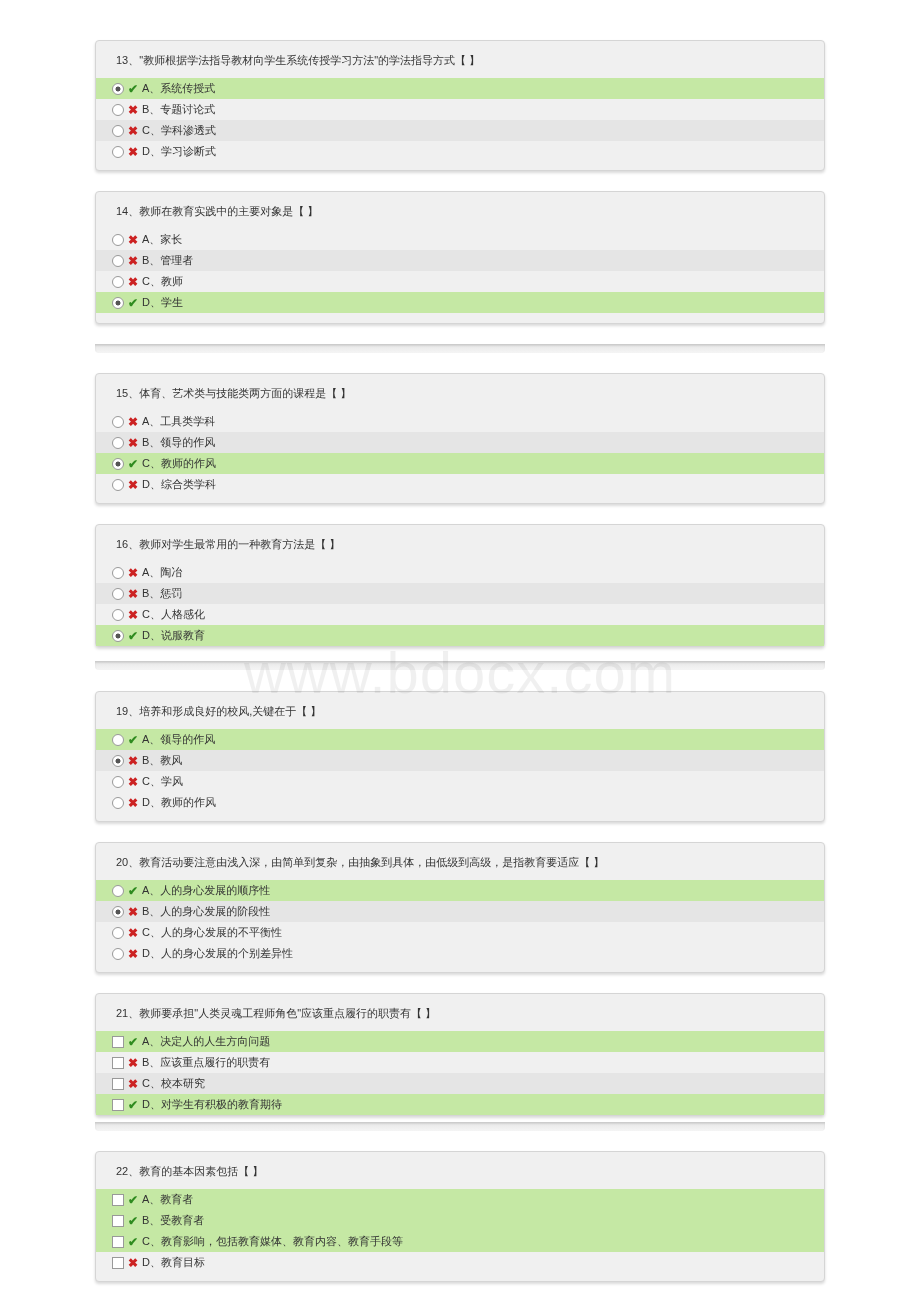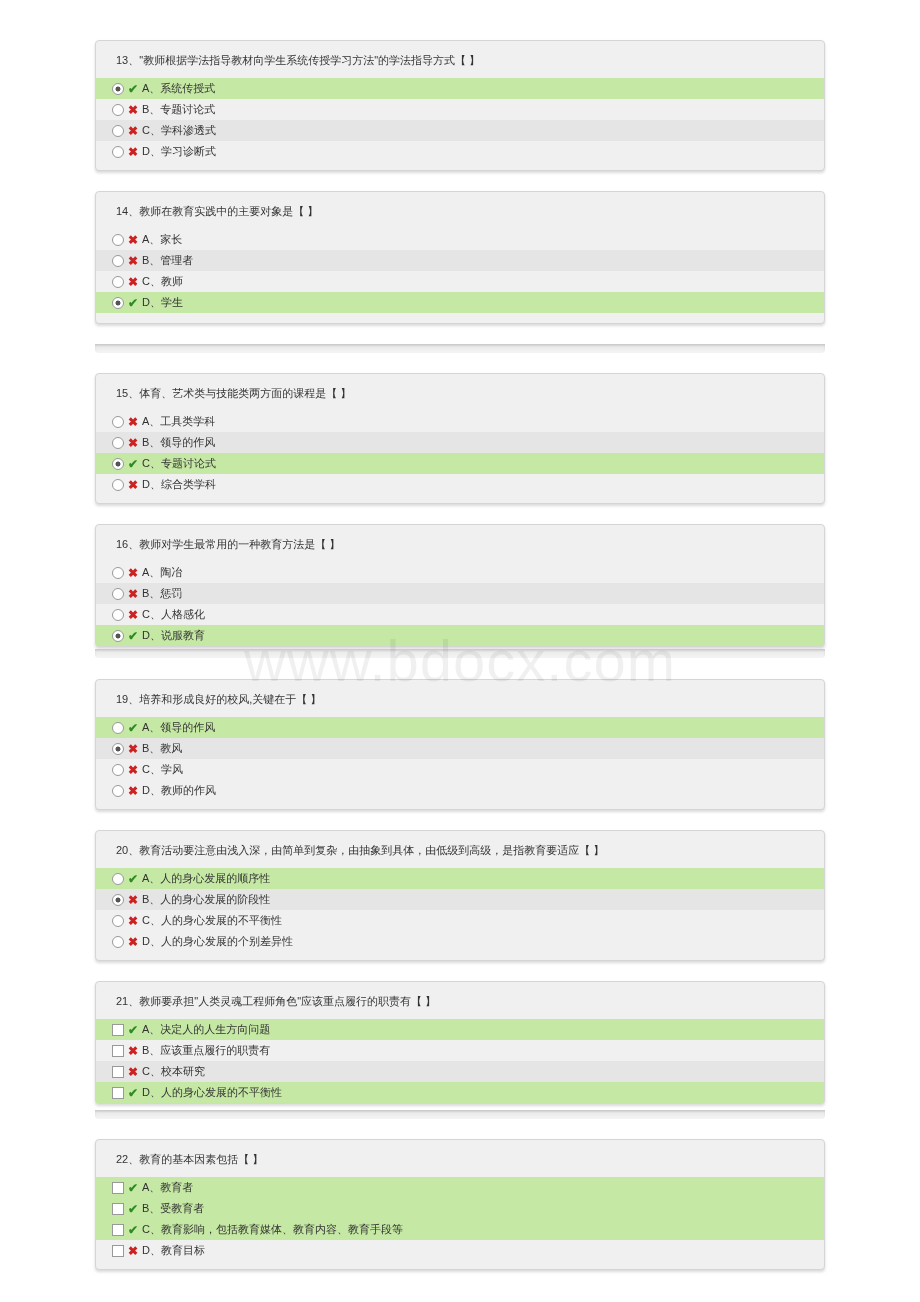--- a/index.html
+++ b/index.html
@@ -178,7 +178,7 @@
       <div class="option-row correct">
           <span class="radio-dot selected"></span>
           <span class="icon-check">✔</span>
-          <span>C、专题讨论式</span>
+          <span>C、教师的作风</span>
         </div>
       <div class="option-row">
           <span class="radio-dot"></span>

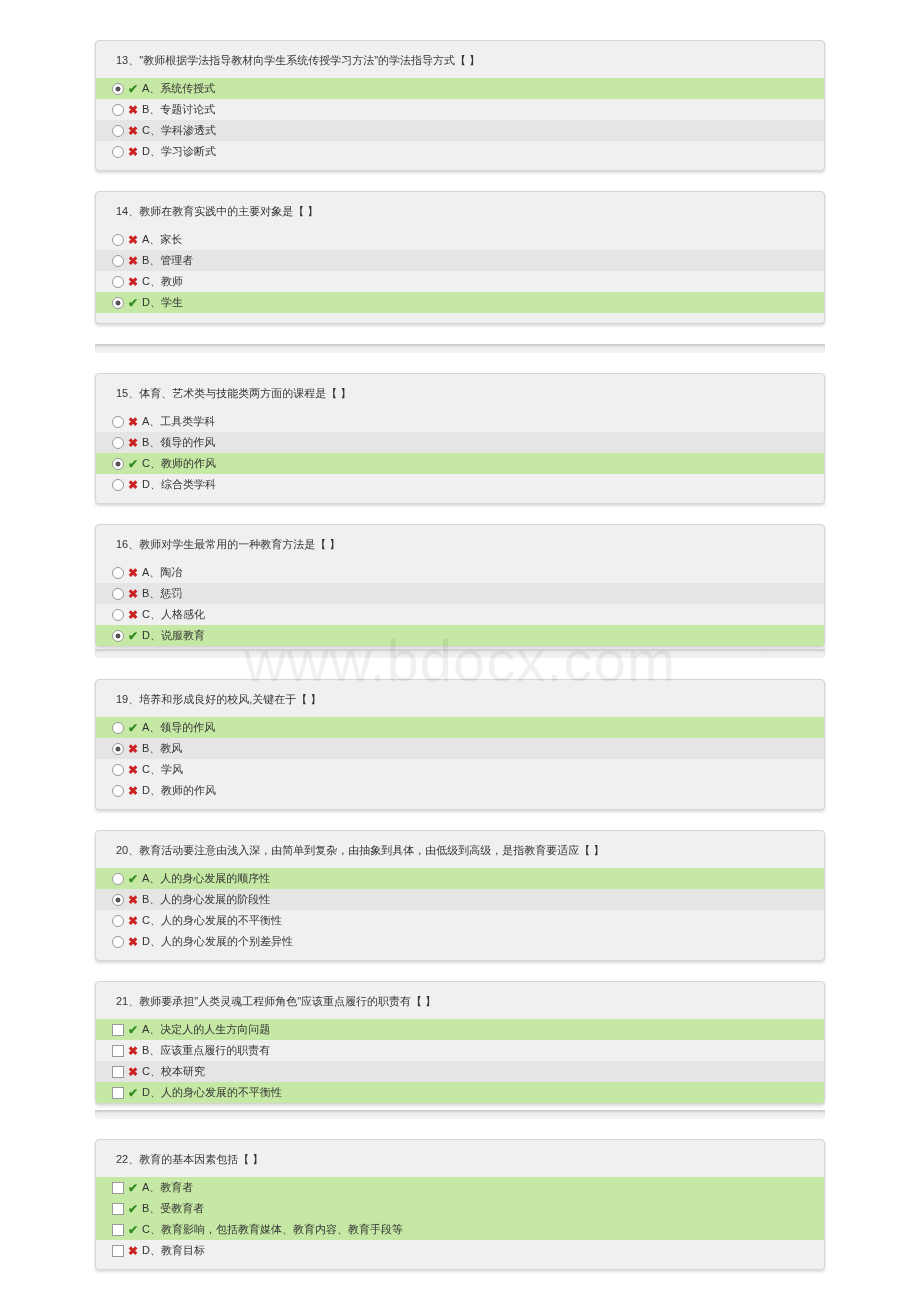--- a/index.html
+++ b/index.html
@@ -188,7 +188,7 @@
     </div>
   </div>
 
-  <div class="question-block" style="margin-bottom:2px;">
+  <div class="question-block" style="margin-bottom:14px;">
     <div class="question-title">16、教师对学生最常用的一种教育方法是【  】</div>
     <div class="options" style="padding-bottom:0">
       <div class="option-row">

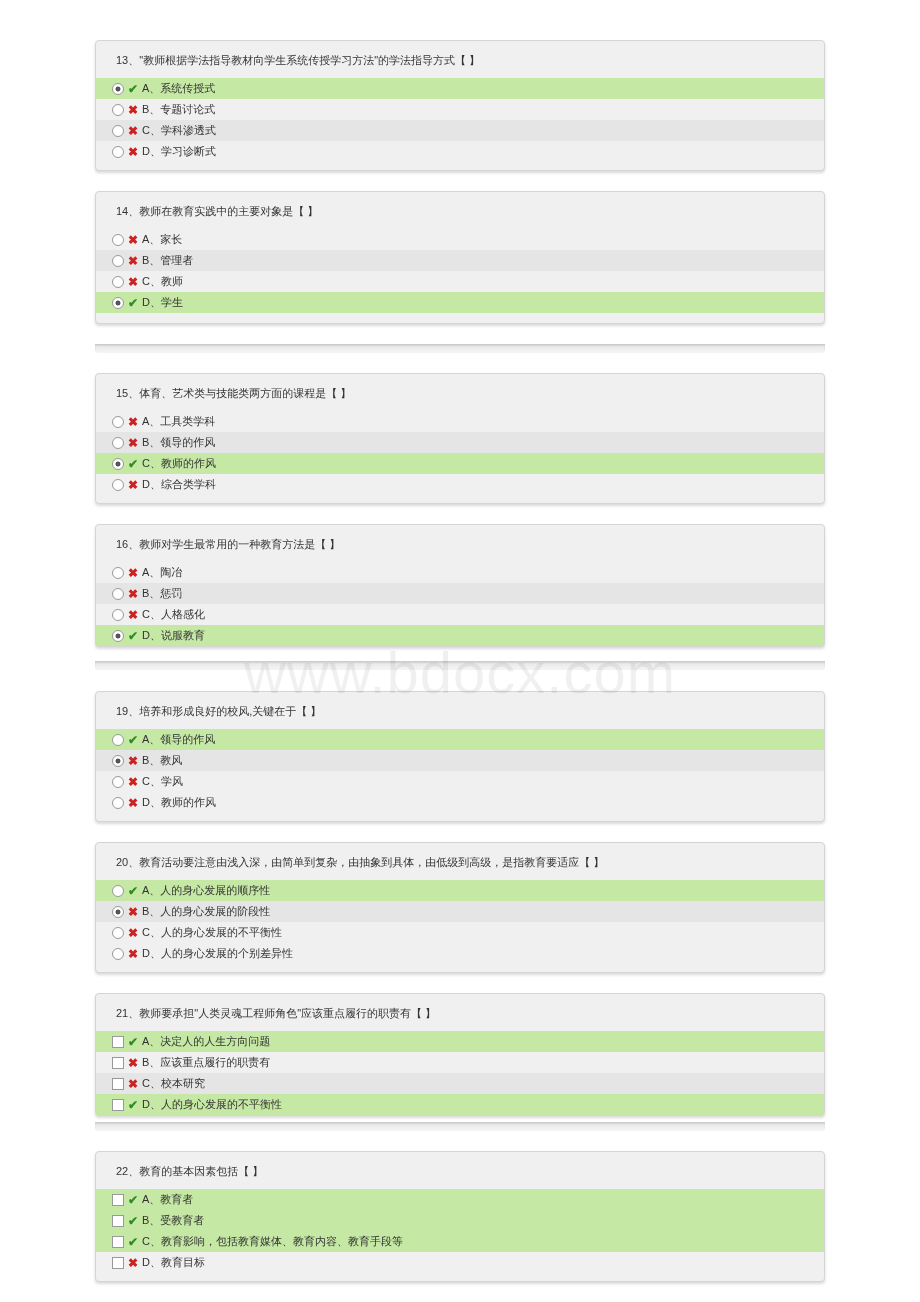--- a/index.html
+++ b/index.html
@@ -292,7 +292,7 @@
       <div class="option-row correct">
           <span class="checkbox-dot"></span>
           <span class="icon-check">✔</span>
-          <span>D、人的身心发展的不平衡性</span>
+          <span>D、对学生有积极的教育期待</span>
         </div>
     </div>
   </div>

